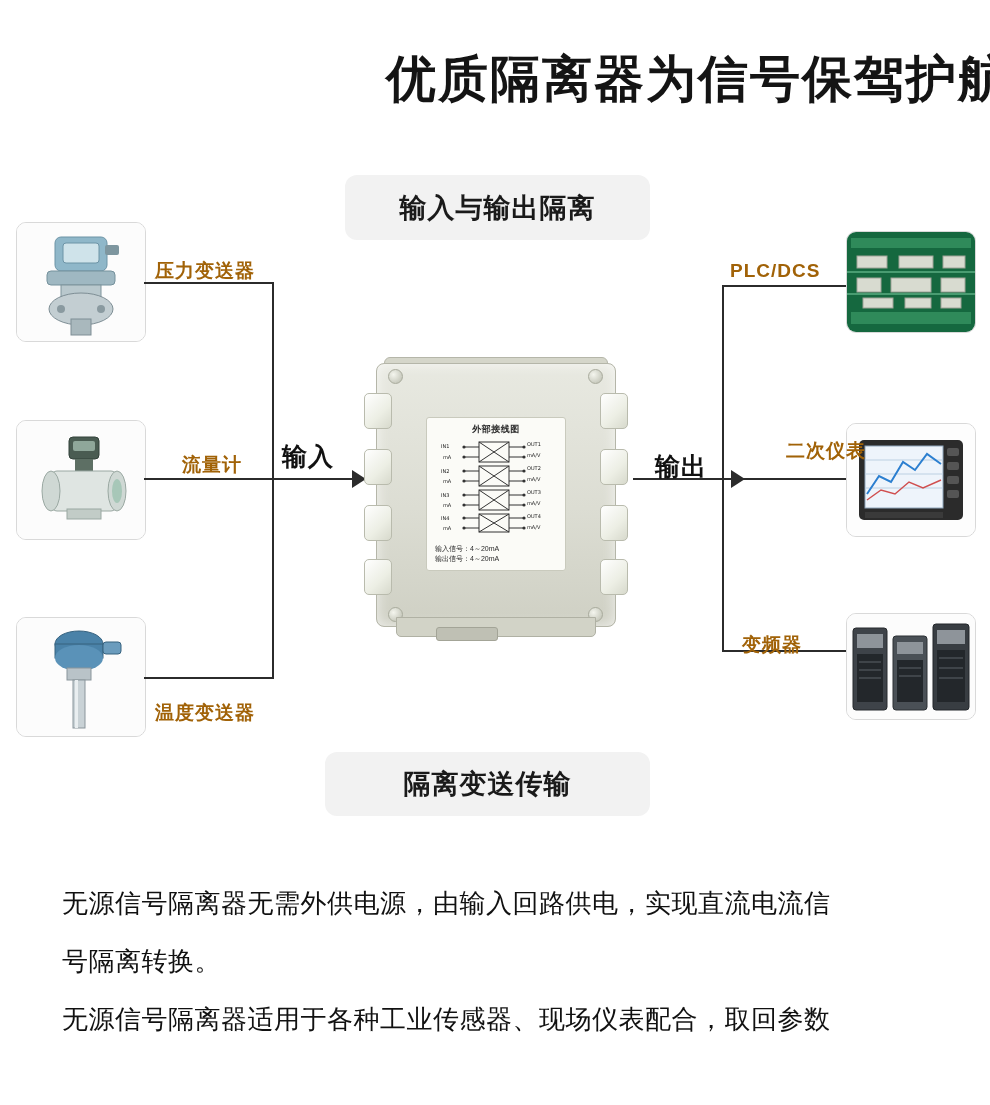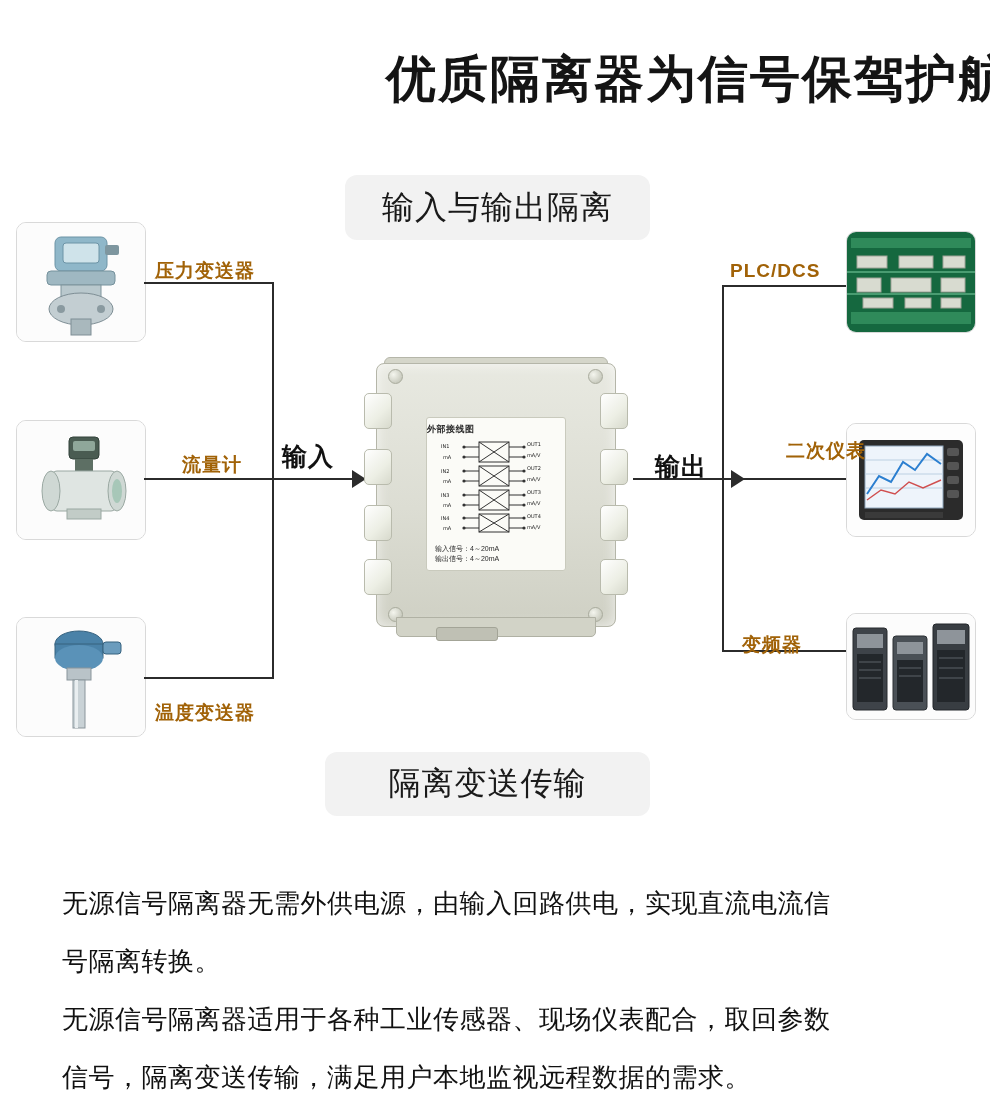--- a/index.html
+++ b/index.html
@@ -38,8 +38,8 @@
     display: flex;
     align-items: center;
     justify-content: center;
-    font-size: 32px;
-    font-weight: normal;
+    font-size: 27px;
+    font-weight: bold;
     color: #1a1a1a;
     letter-spacing: 1px;
   }

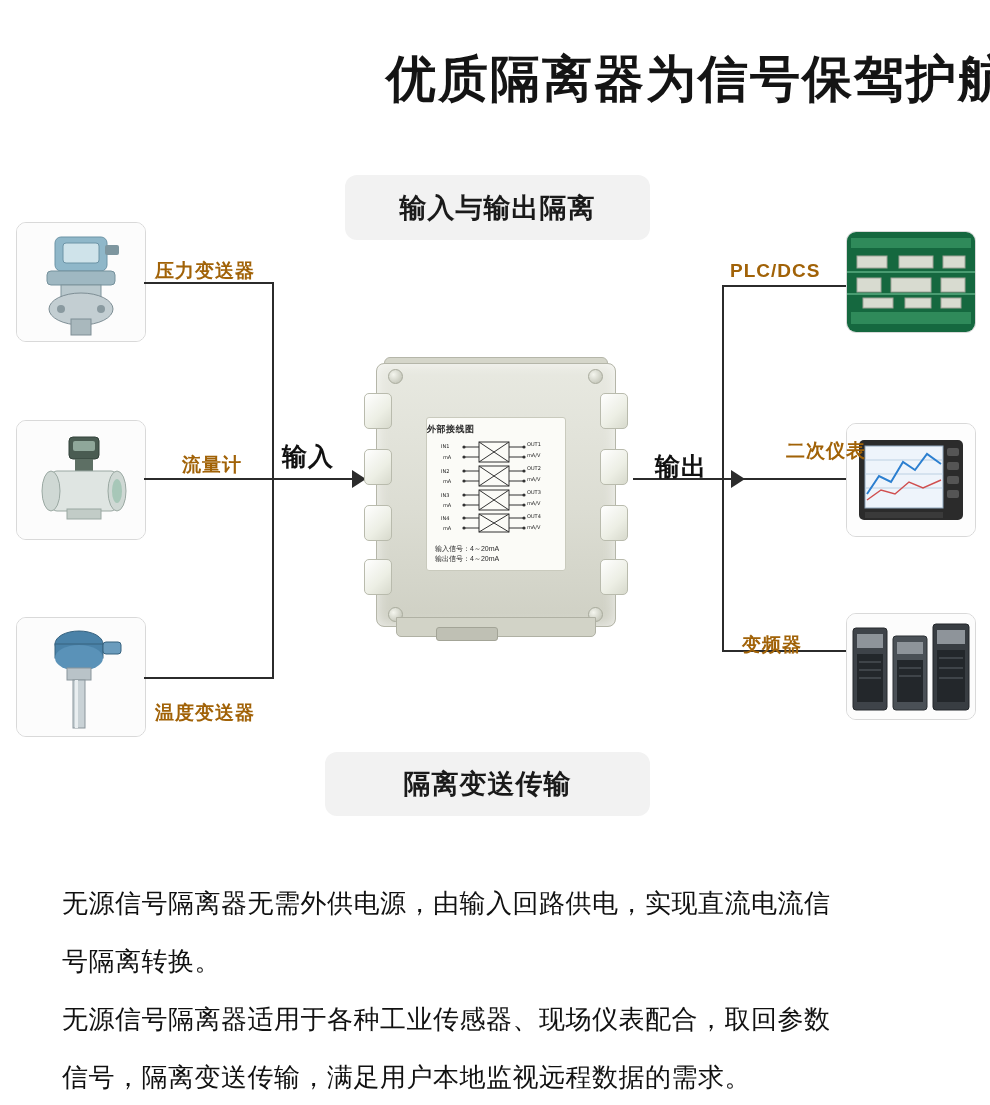--- a/index.html
+++ b/index.html
@@ -214,7 +214,7 @@
   .plate-title {
     position: absolute;
     top: 5px; left: 0; width: 100%;
-    text-align: left;
+    text-align: center;
     font-size: 9px;
     font-weight: bold;
     color: #2b2b2b;

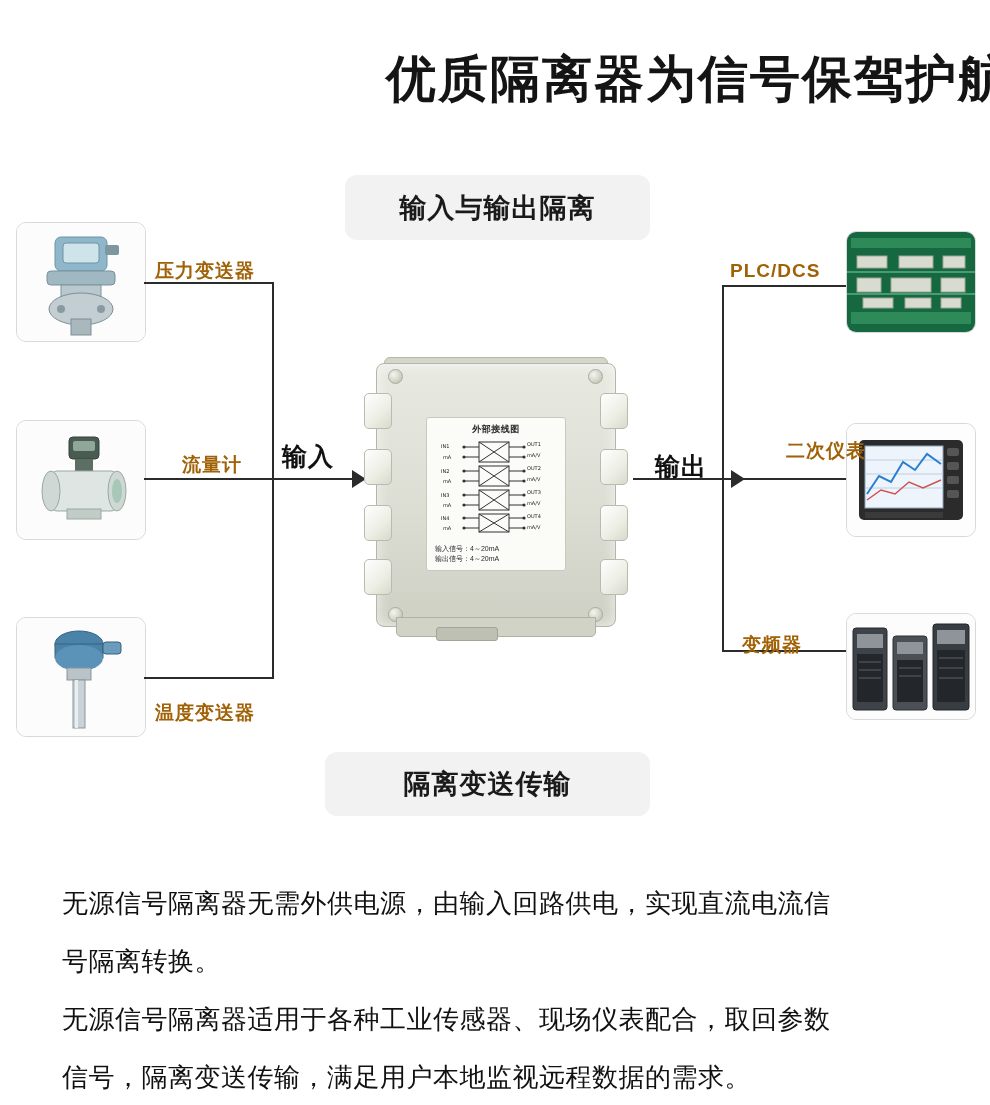--- a/index.html
+++ b/index.html
@@ -515,7 +515,6 @@
   <p>无源信号隔离器无需外供电源，由输入回路供电，实现直流电流信</p>
   <p>号隔离转换。</p>
   <p>无源信号隔离器适用于各种工业传感器、现场仪表配合，取回参数</p>
-  <p>信号，隔离变送传输，满足用户本地监视远程数据的需求。</p>
 </div>
 
 </body></html>

